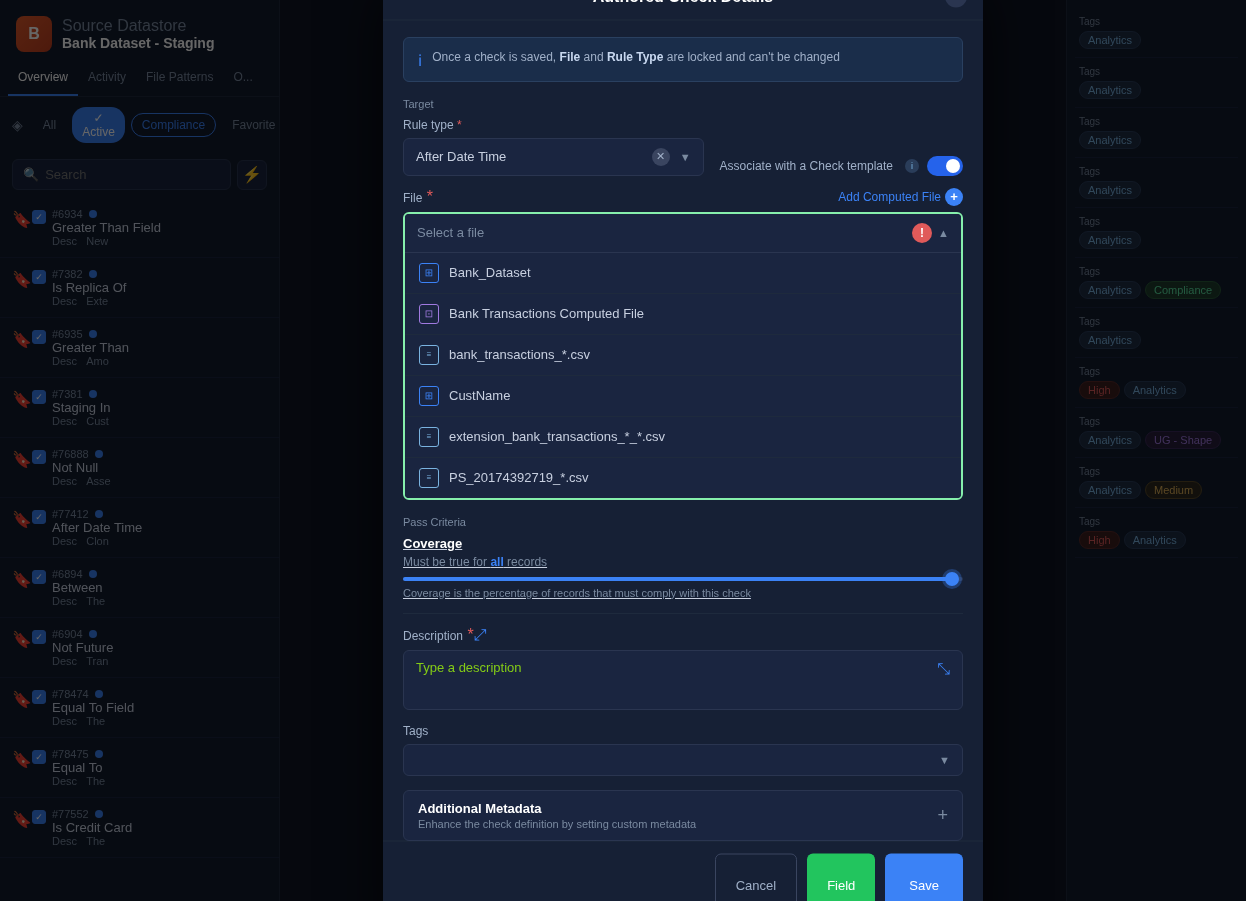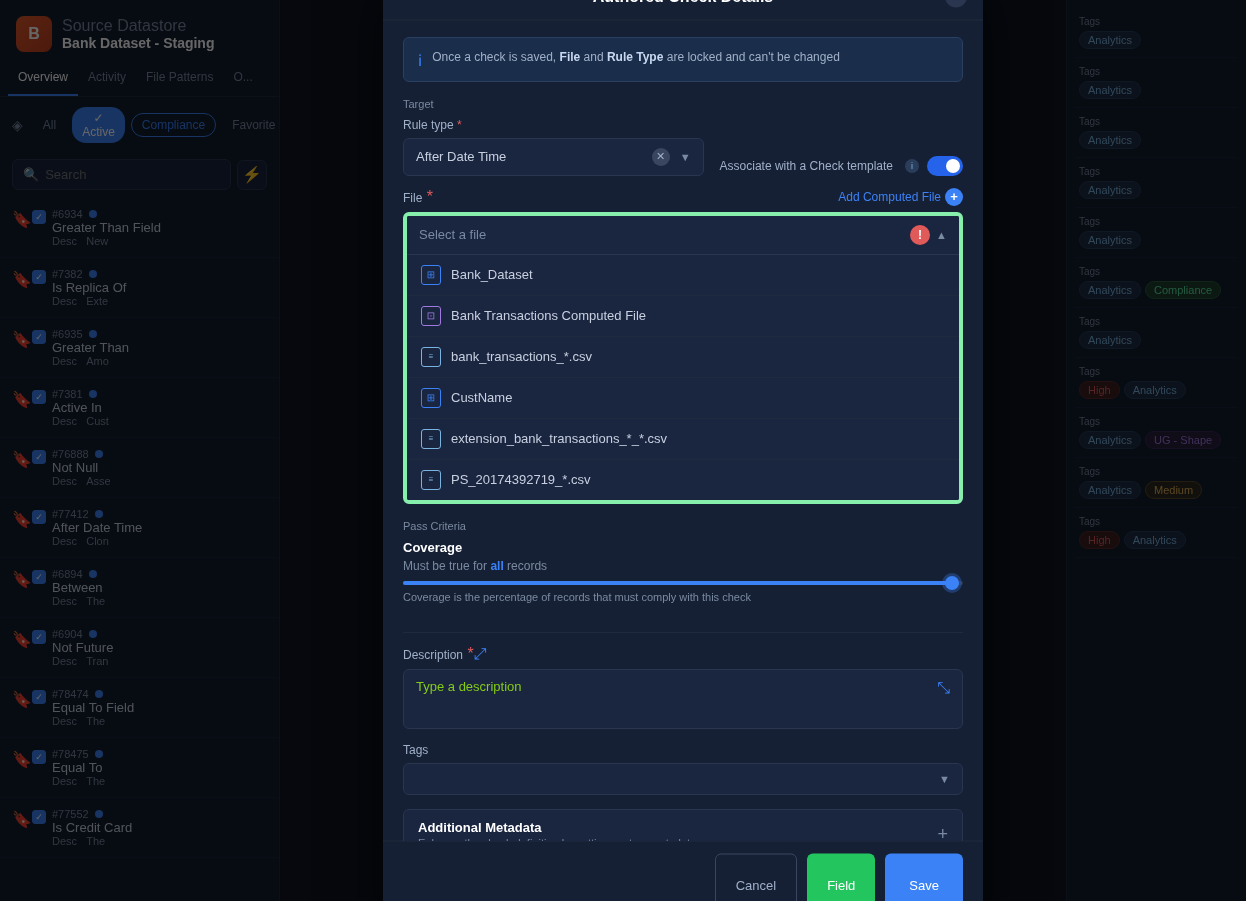--- a/index.html
+++ b/index.html
@@ -296,7 +296,7 @@
     }
 
     .file-select-wrapper {
-      border: 4px solid #86efac;
+      border: 2px solid #86efac;
       border-radius: 6px;
       overflow: hidden;
       margin-bottom: 16px;

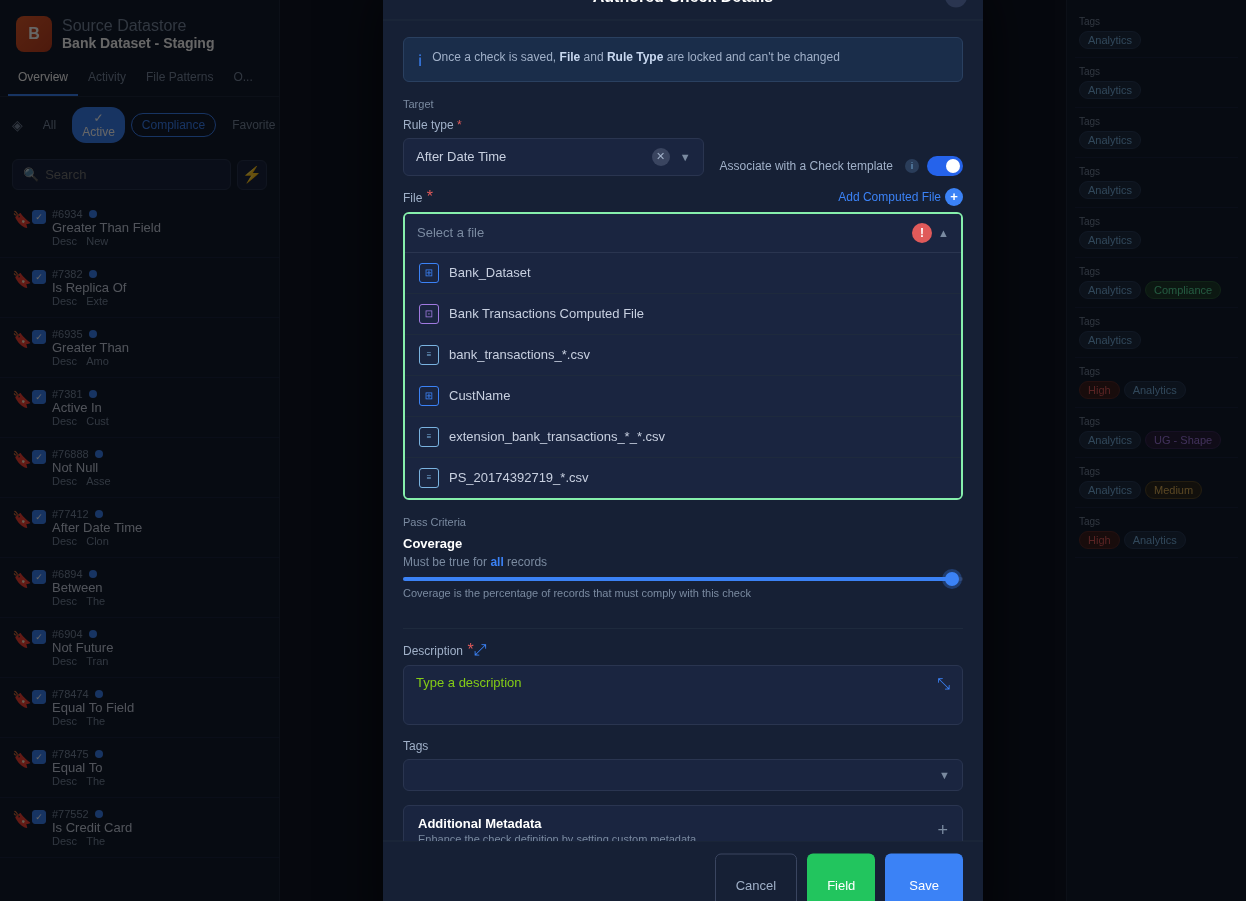--- a/index.html
+++ b/index.html
@@ -562,7 +562,7 @@
       <div class="check-cb"></div>
       <div class="check-info">
         <div class="check-id">#7381 <span class="dot"></span></div>
-        <div class="check-name">Active In</div>
+        <div class="check-name">Staging In</div>
         <div class="check-desc">Desc&nbsp;&nbsp;&nbsp;Cust</div>
       </div>
     </div>

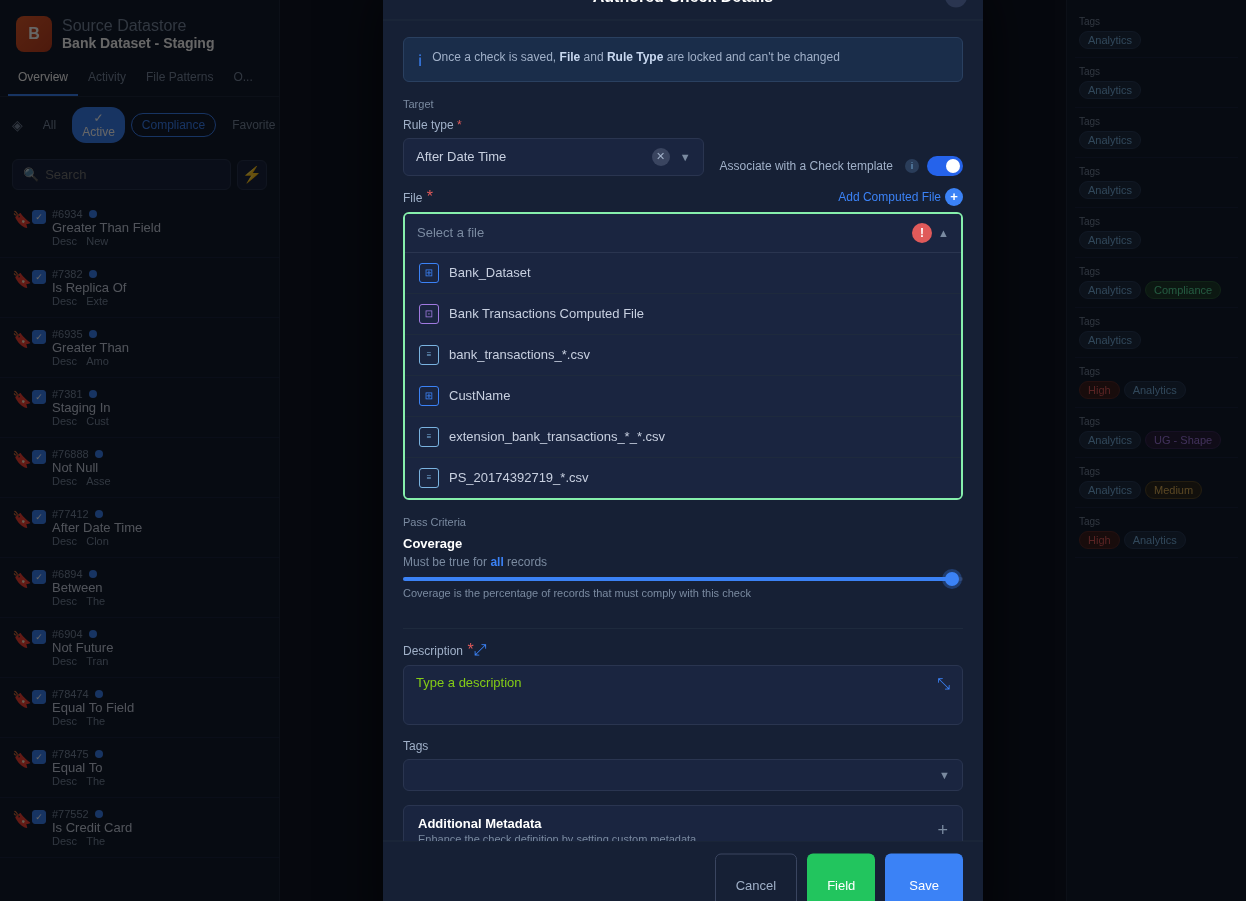--- a/index.html
+++ b/index.html
@@ -367,7 +367,7 @@
       margin: 12px 0;
     }
 
-    .pass-section { margin-bottom: 29px; }
+    .pass-section { margin-bottom: 14px; text-decoration: underline; }
     .pass-title { font-size: 13px; color: #ffffff; font-weight: 600; margin-bottom: 4px; }
     .pass-sub { font-size: 12px; color: #7a8aa0; margin-bottom: 8px; }
     .pass-sub strong { color: #3b82f6; }

